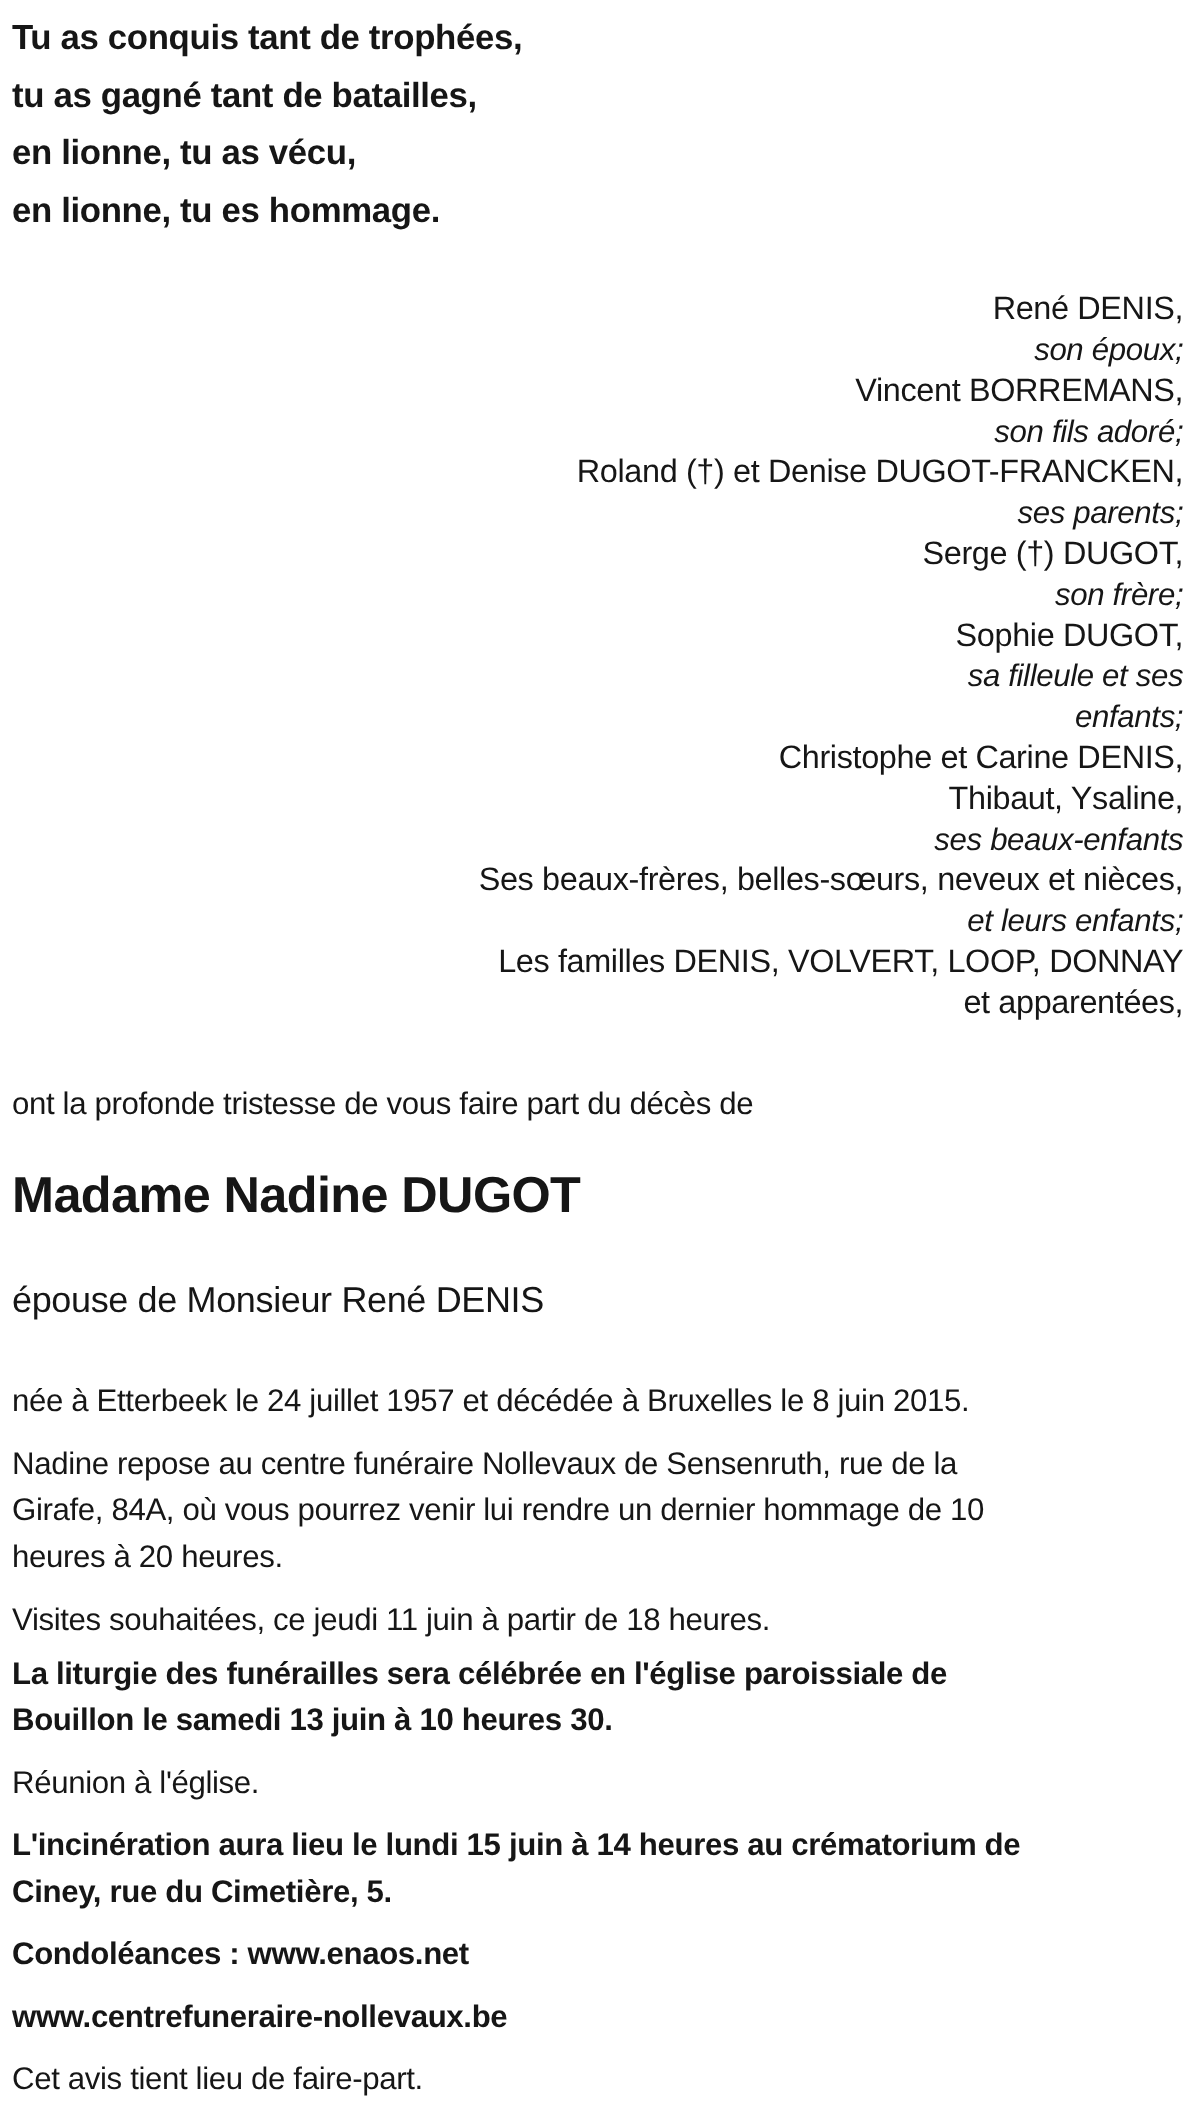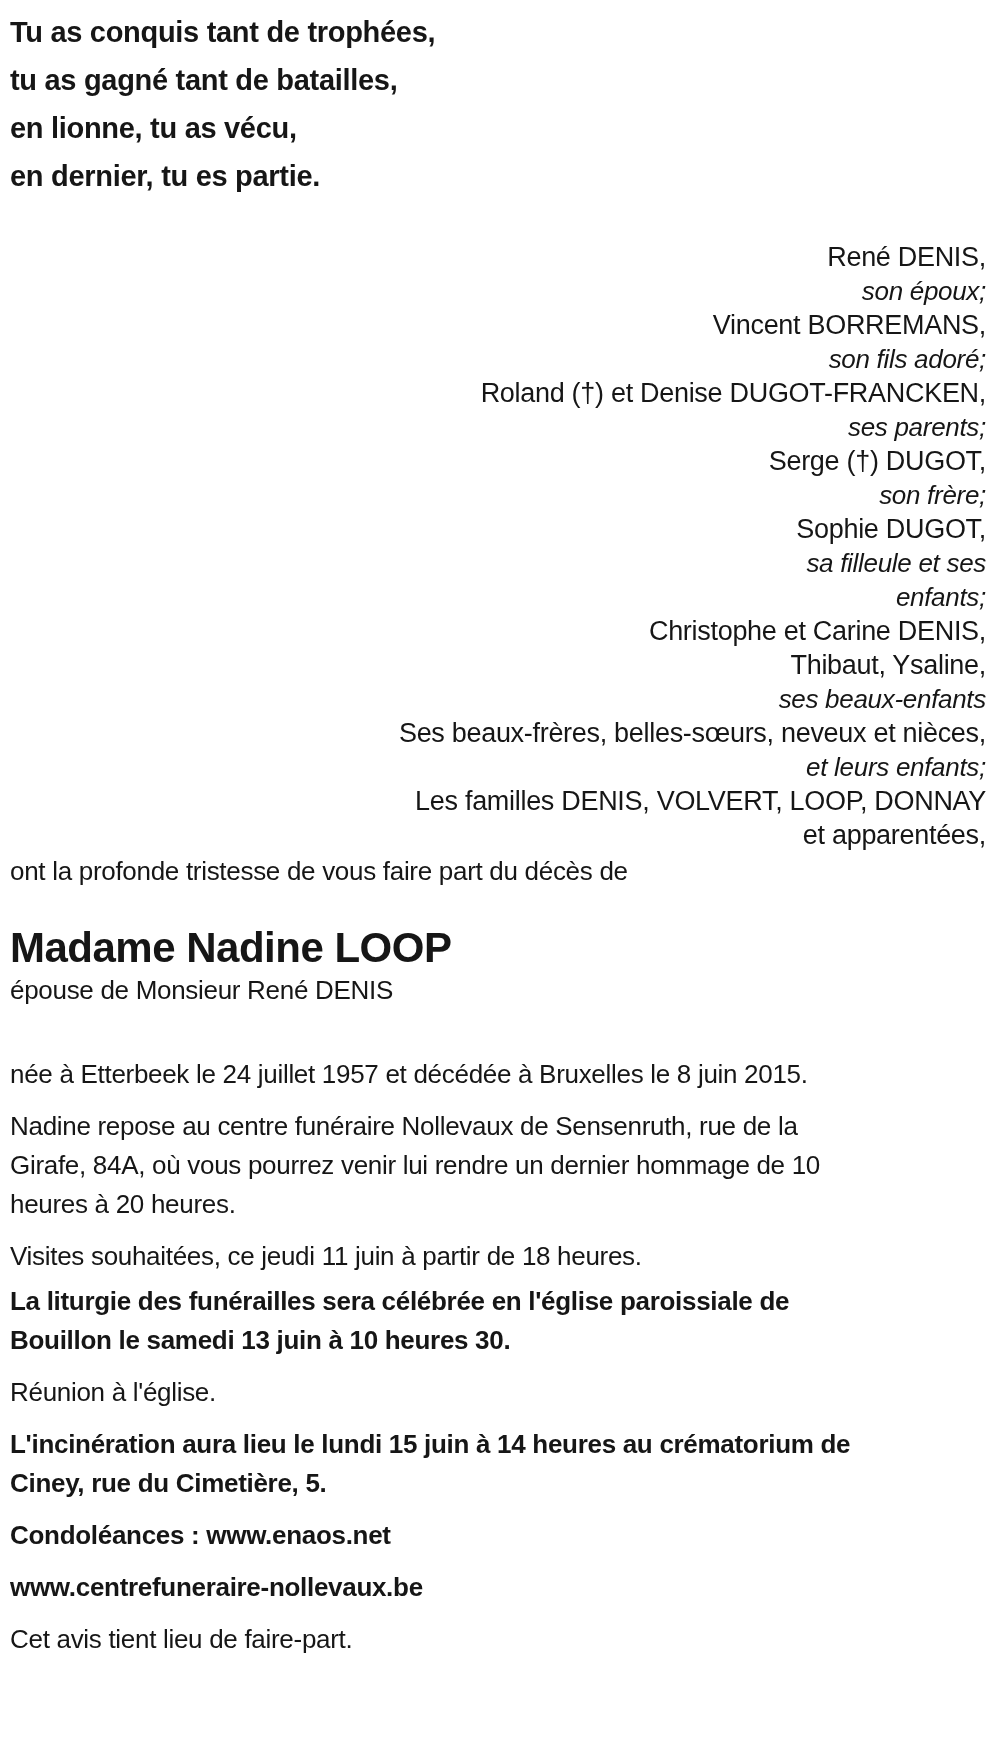--- a/index.html
+++ b/index.html
@@ -77,7 +77,7 @@
     <div class="eline">Tu as conquis tant de trophées,</div>
     <div class="eline">tu as gagné tant de batailles,</div>
     <div class="eline">en lionne, tu as vécu,</div>
-    <div class="eline">en dernier, tu es partie.</div>
+    <div class="eline">en lionne, tu es hommage.</div>
   </div>
 
   <div class="mourners">

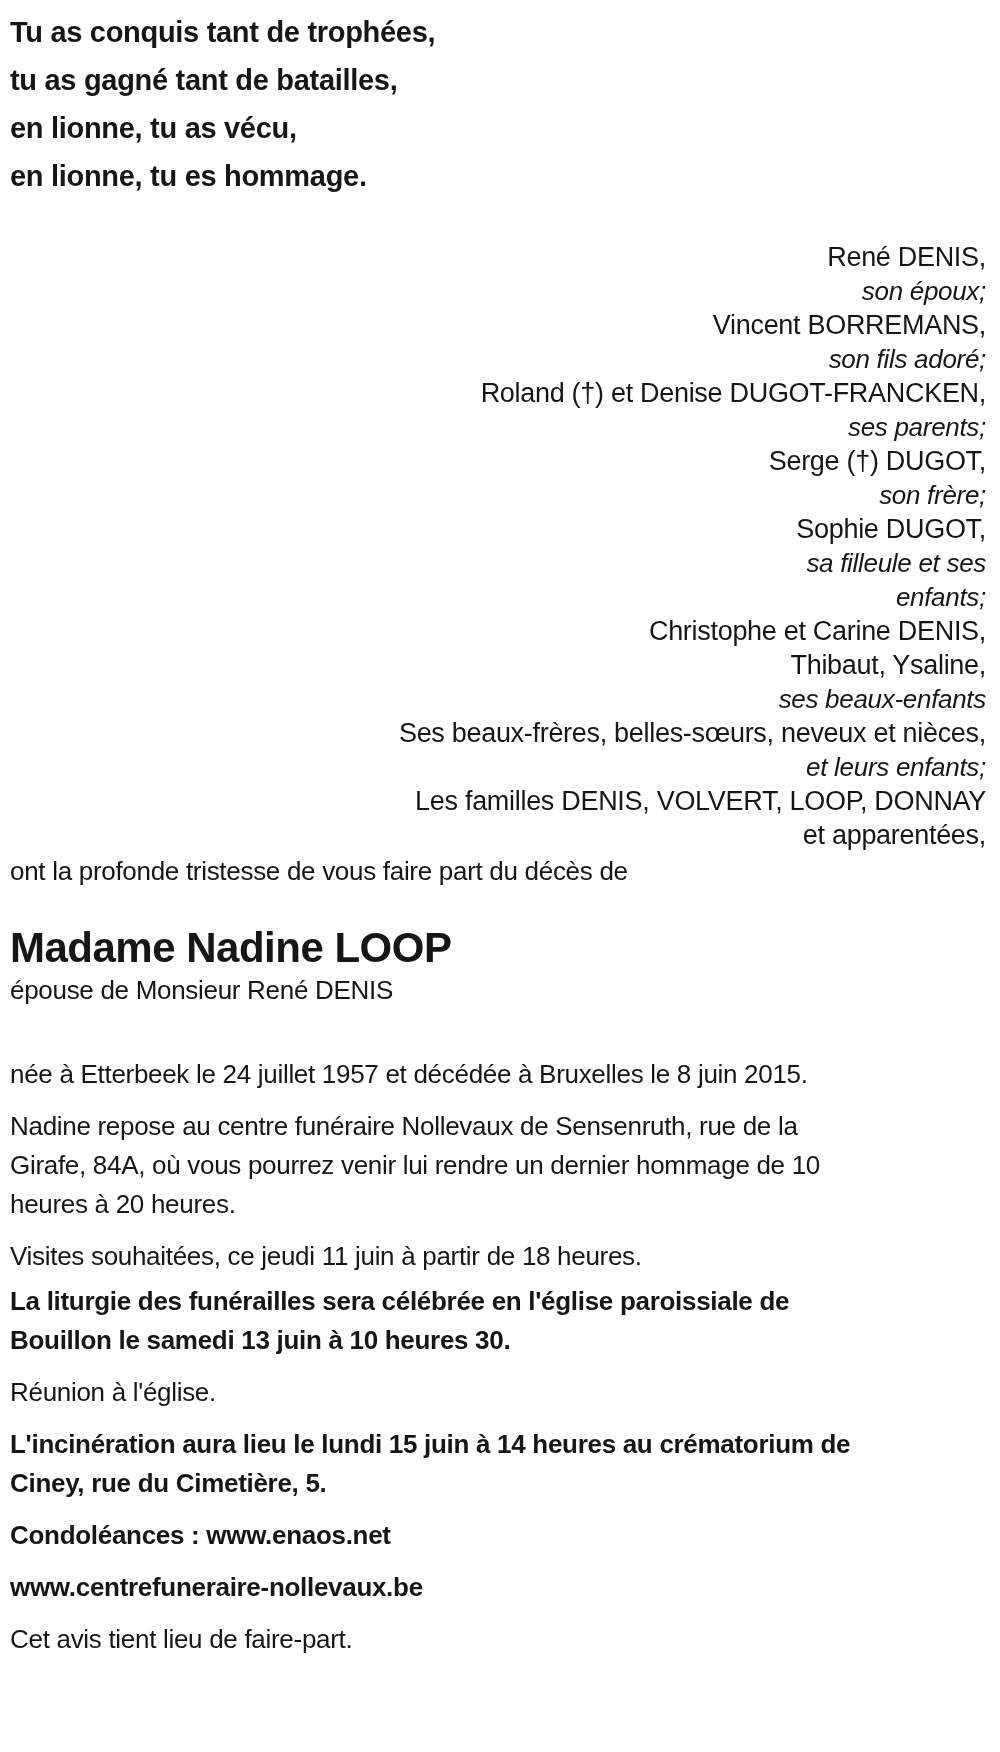--- a/index.html
+++ b/index.html
@@ -40,6 +40,7 @@
   }
   
   .announcement {
+    margin-top: 48px;
     font-size: 26px;
     line-height: 39px;
     letter-spacing: -0.3px;

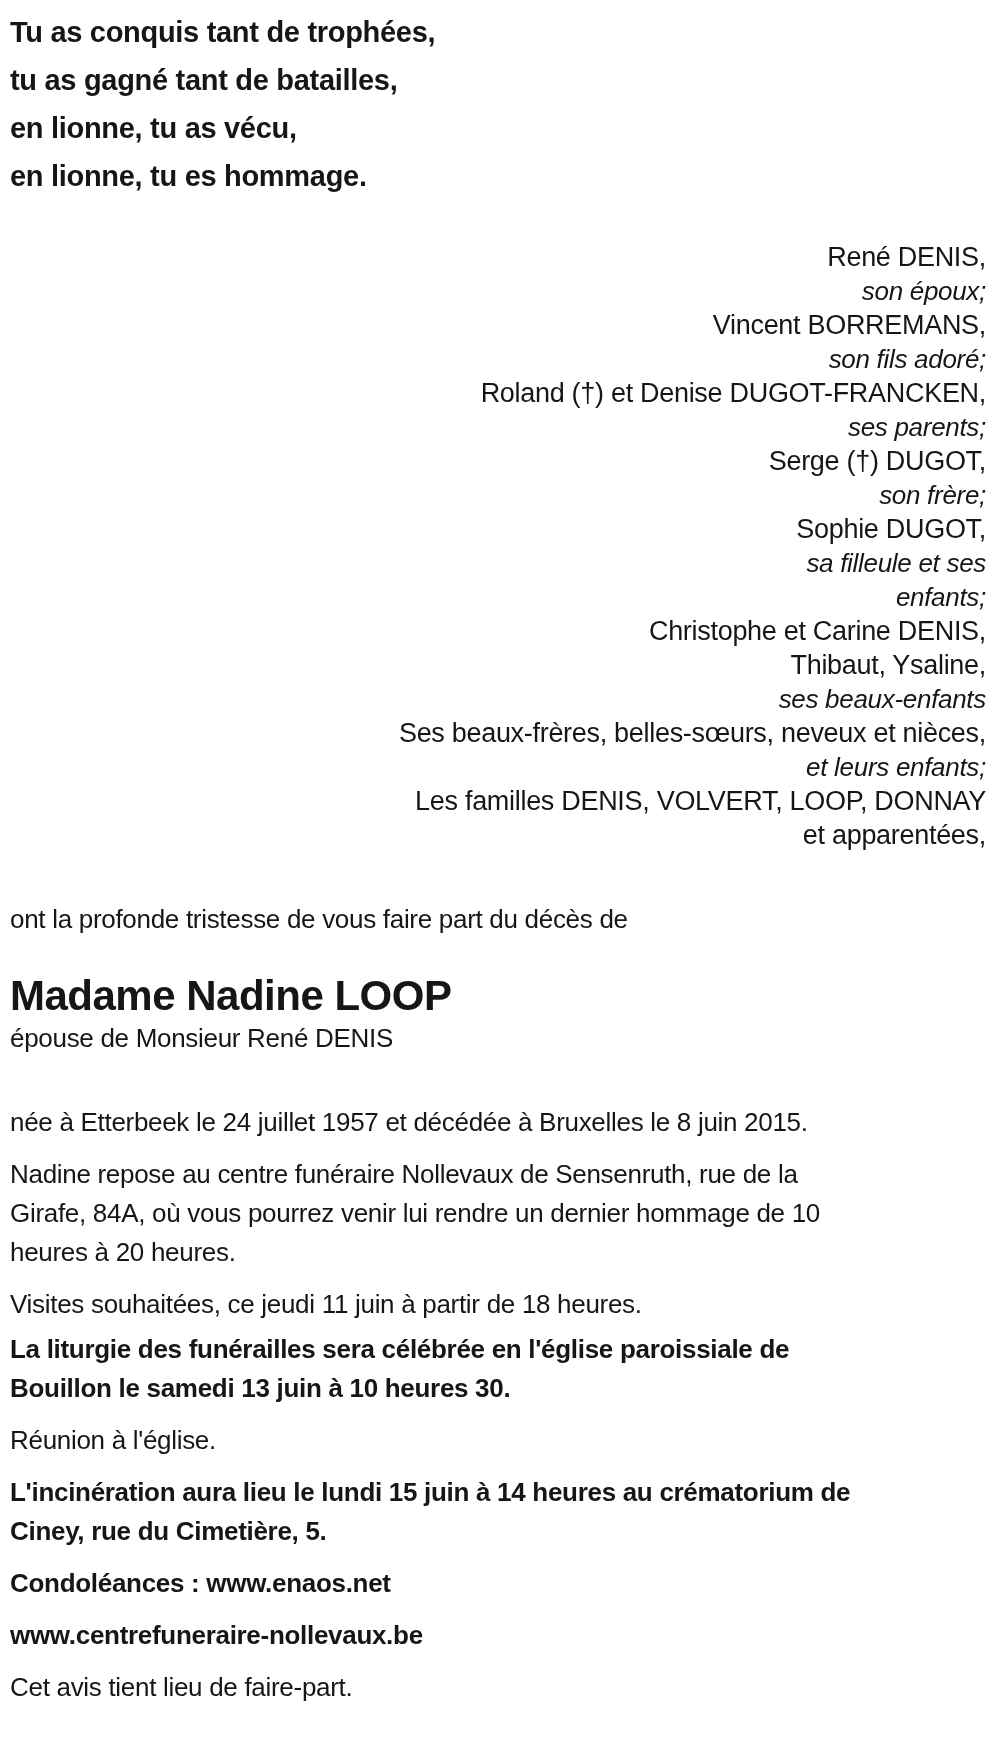--- a/index.html
+++ b/index.html
@@ -110,7 +110,7 @@
 
   <div class="announcement">ont la profonde tristesse de vous faire part du décès de</div>
 
-  <h1 class="deceased-title">Madame Nadine LOOP</h1>
+  <h1 class="deceased-title">Madame Nadine DUGOT</h1>
   <div class="deceased-subtitle">épouse de Monsieur René DENIS</div>
 
   <div class="paragraphs">

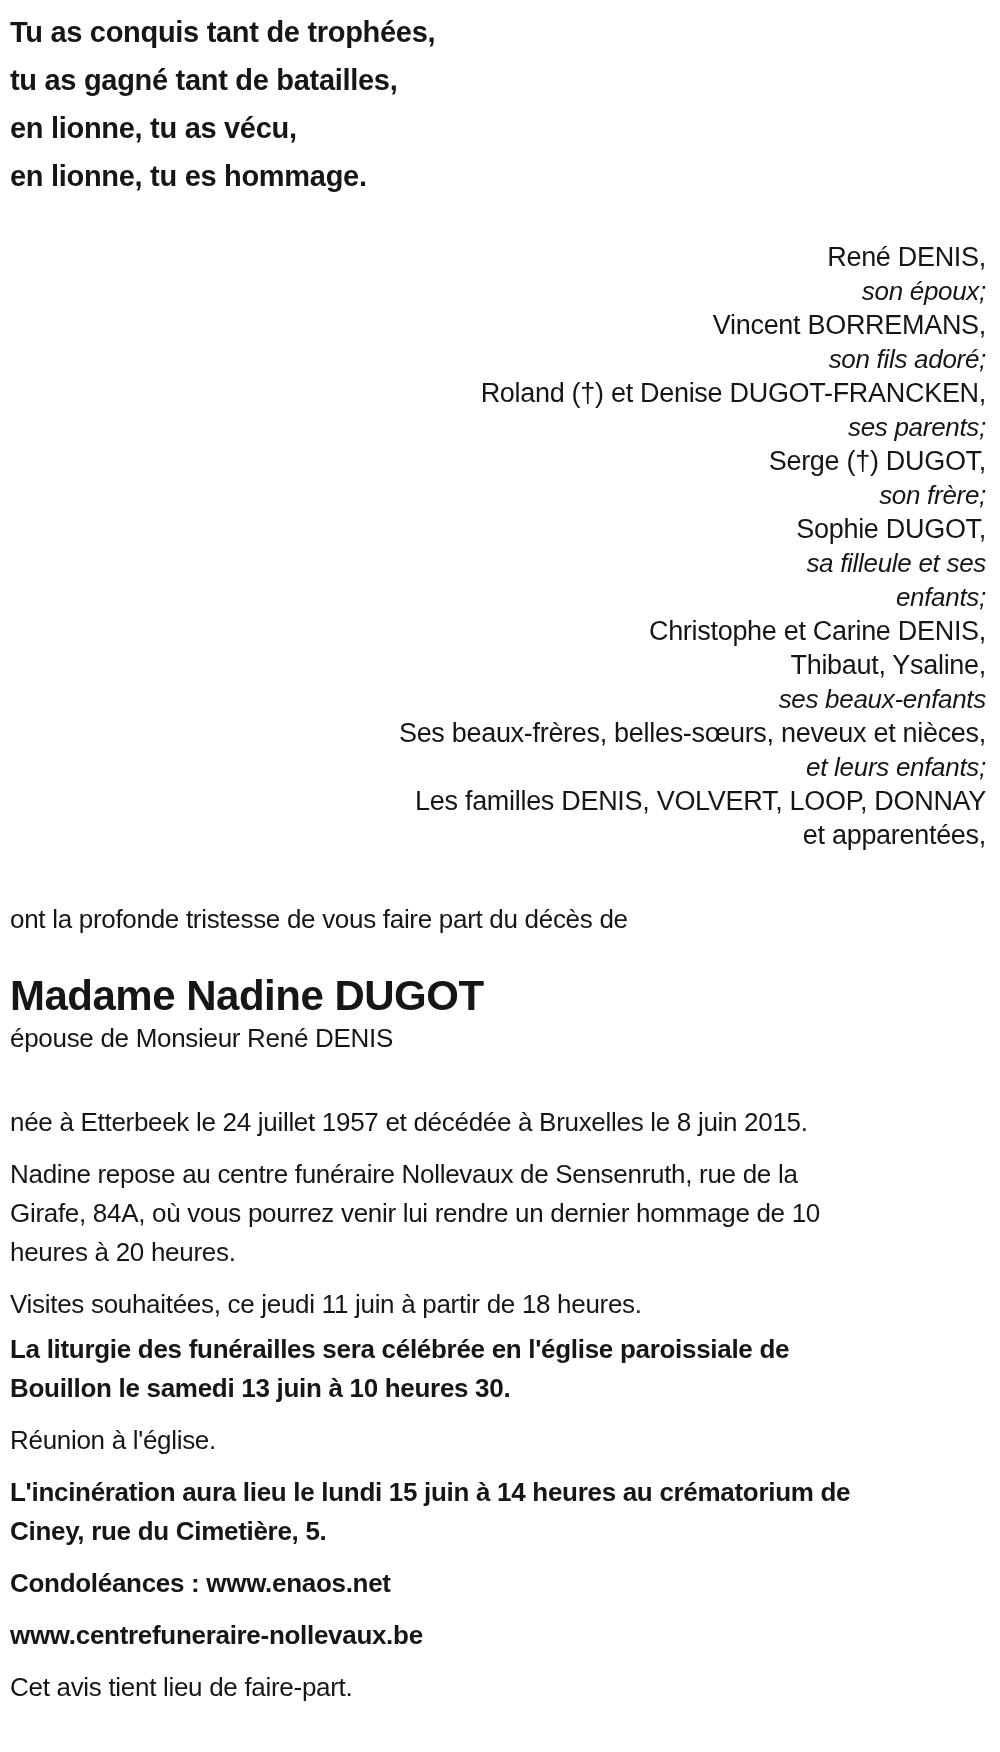--- a/index.html
+++ b/index.html
@@ -53,7 +53,8 @@
     letter-spacing: -0.5px;
   }
   .deceased-subtitle {
-    font-size: 26px;
+    margin-top: 45px;
+    font-size: 30px;
     line-height: 39px;
     letter-spacing: -0.3px;
   }

